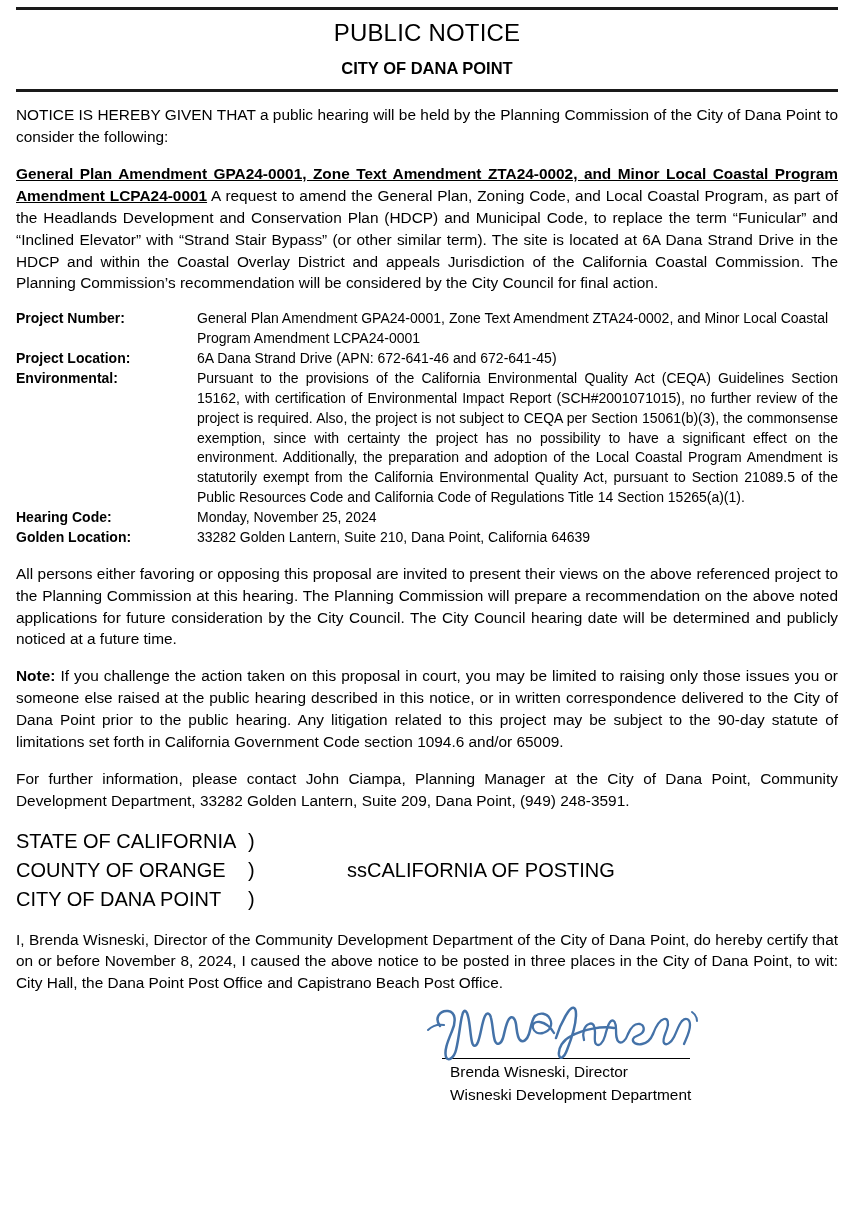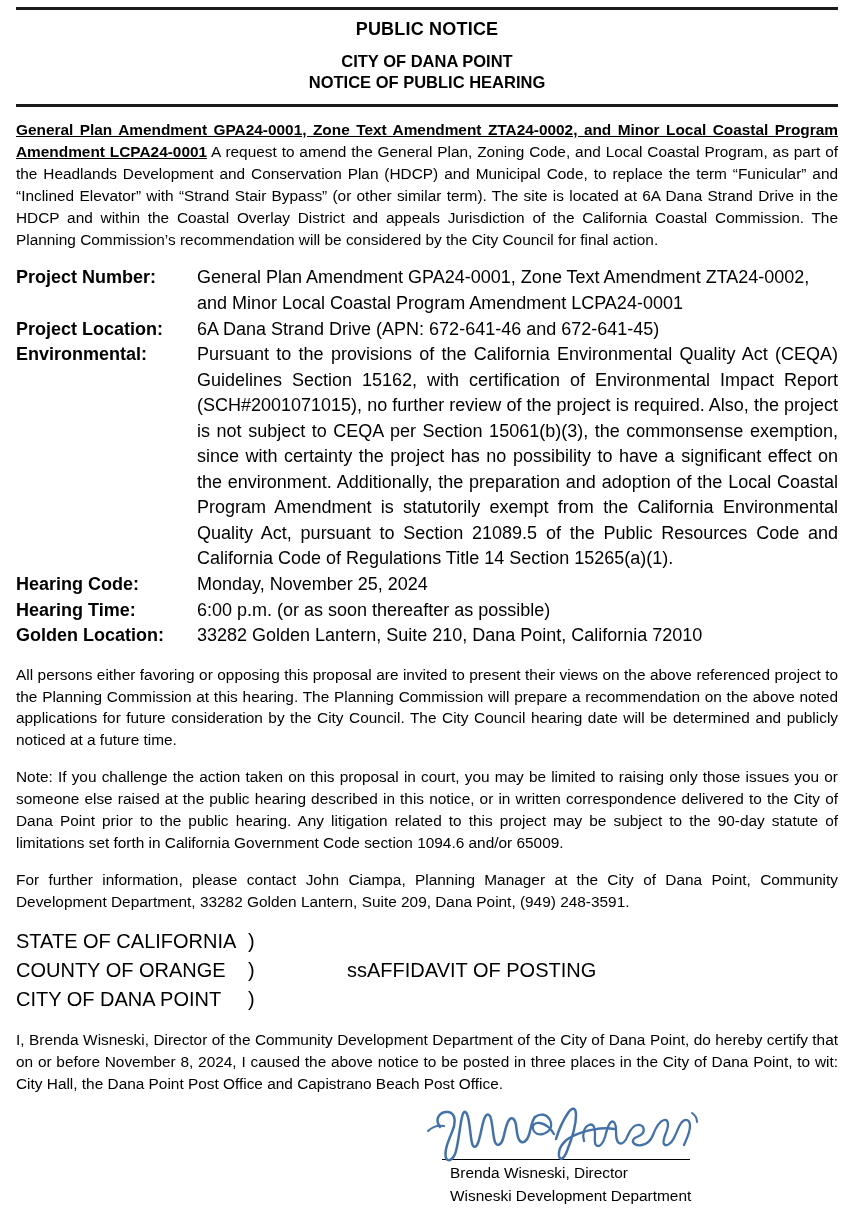--- a/index.html
+++ b/index.html
@@ -38,8 +38,8 @@
     padding: 9px 0 4px 0;
   }
   .title-main {
-    font-size: 18px;
-    font-weight: bold;
+    font-size: 24px;
+    font-weight: normal;
     letter-spacing: 0.2px;
     line-height: 1.15;
     margin: 0 0 11px 0;

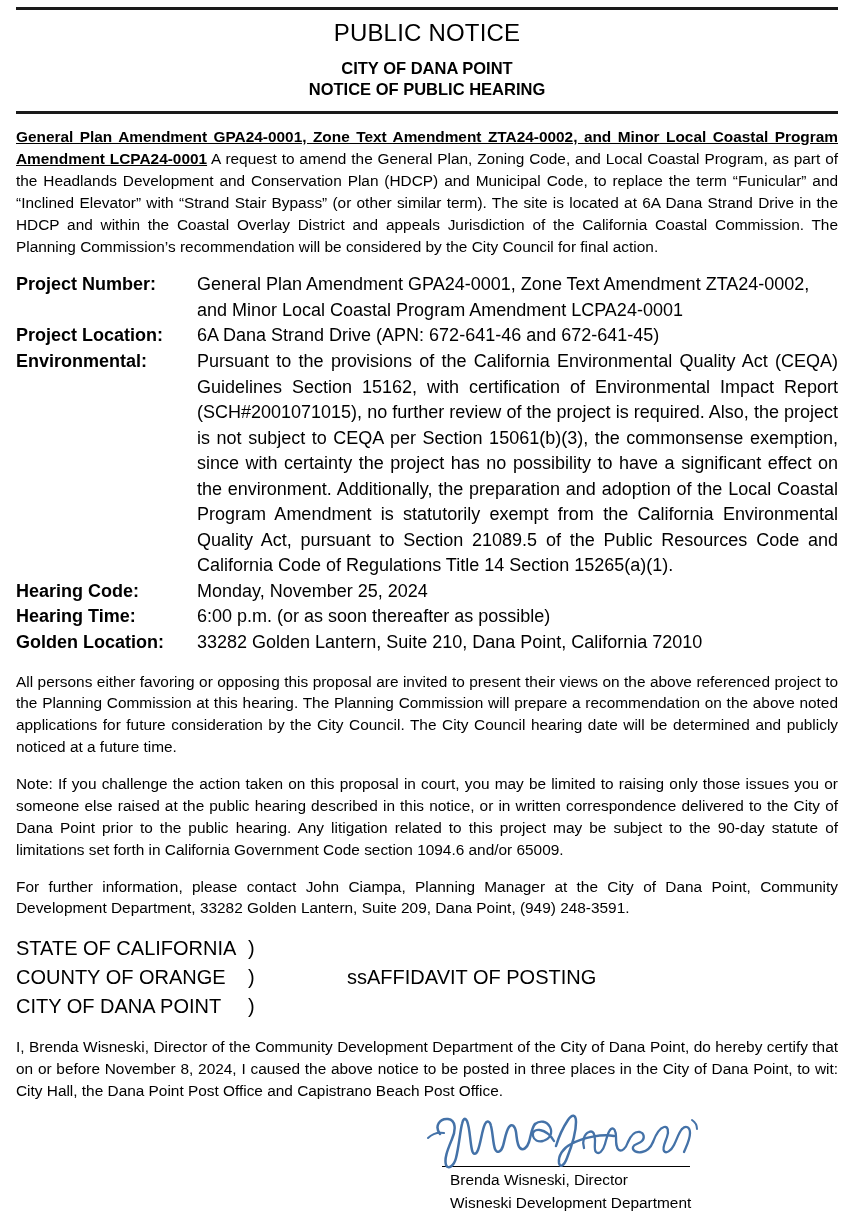--- a/index.html
+++ b/index.html
@@ -144,7 +144,6 @@
   <div class="header-block">
     <div class="title-main">PUBLIC NOTICE</div>
     <div class="title-sub">CITY OF DANA POINT</div>
-    <div class="title-sub">NOTICE OF PUBLIC HEARING</div>
   </div>
 
   <div class="rule rule-bottom"></div>

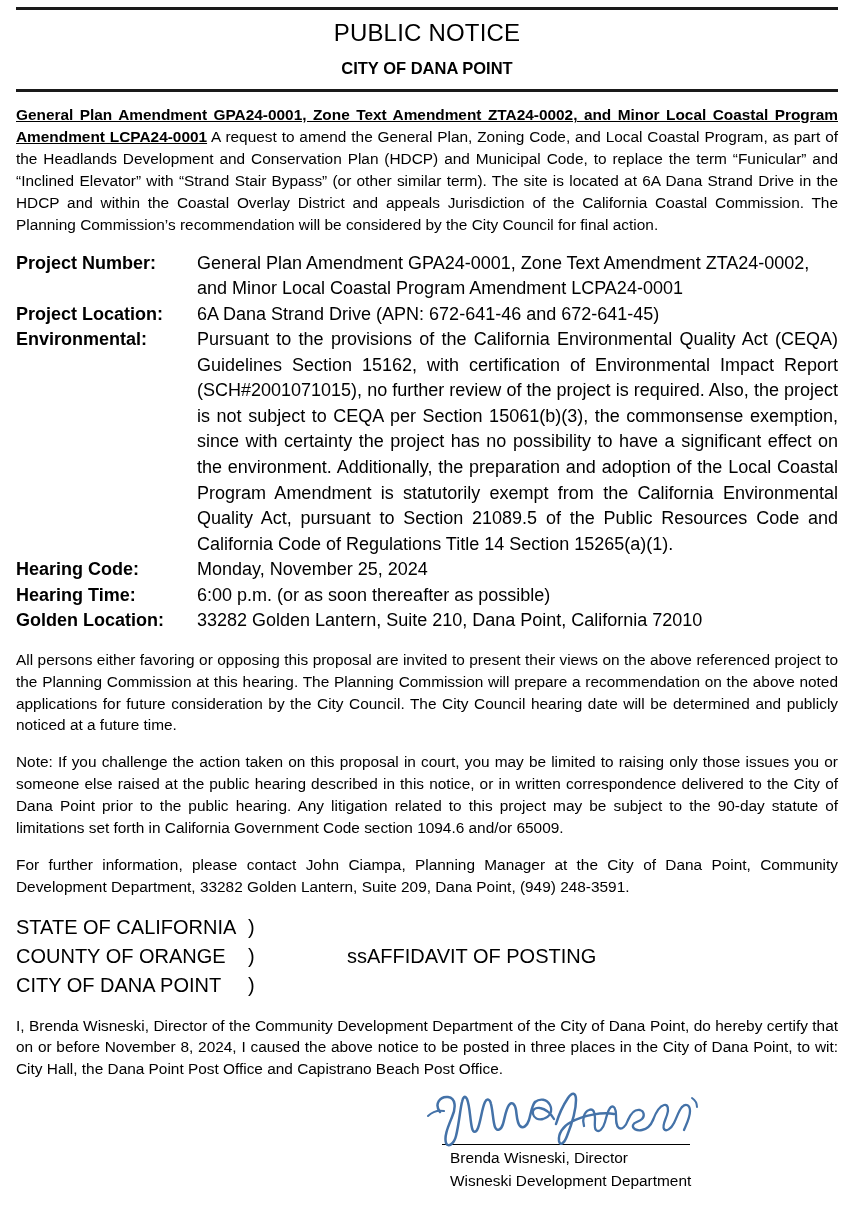--- a/index.html
+++ b/index.html
@@ -150,6 +150,7 @@
 
   <div class="body">
 
+    <p class="para">NOTICE IS HEREBY GIVEN THAT a public hearing will be held by the Planning Commission of the City of Dana Point to consider the following:</p>
 
     <p class="para"><span class="u-bold">General Plan Amendment GPA24-0001, Zone Text Amendment ZTA24-0002, and Minor Local Coastal Program Amendment LCPA24-0001</span><span> A request to amend the General Plan, Zoning Code, and Local Coastal Program, as part of the Headlands Development and Conservation Plan (HDCP) and Municipal Code, to replace the term “Funicular” and “Inclined Elevator” with “Strand Stair Bypass” (or other similar term). The site is located at 6A Dana Strand Drive in the HDCP and within the Coastal Overlay District and appeals Jurisdiction of the California Coastal Commission. The Planning Commission’s recommendation will be considered by the City Council for final action.</span></p>
 

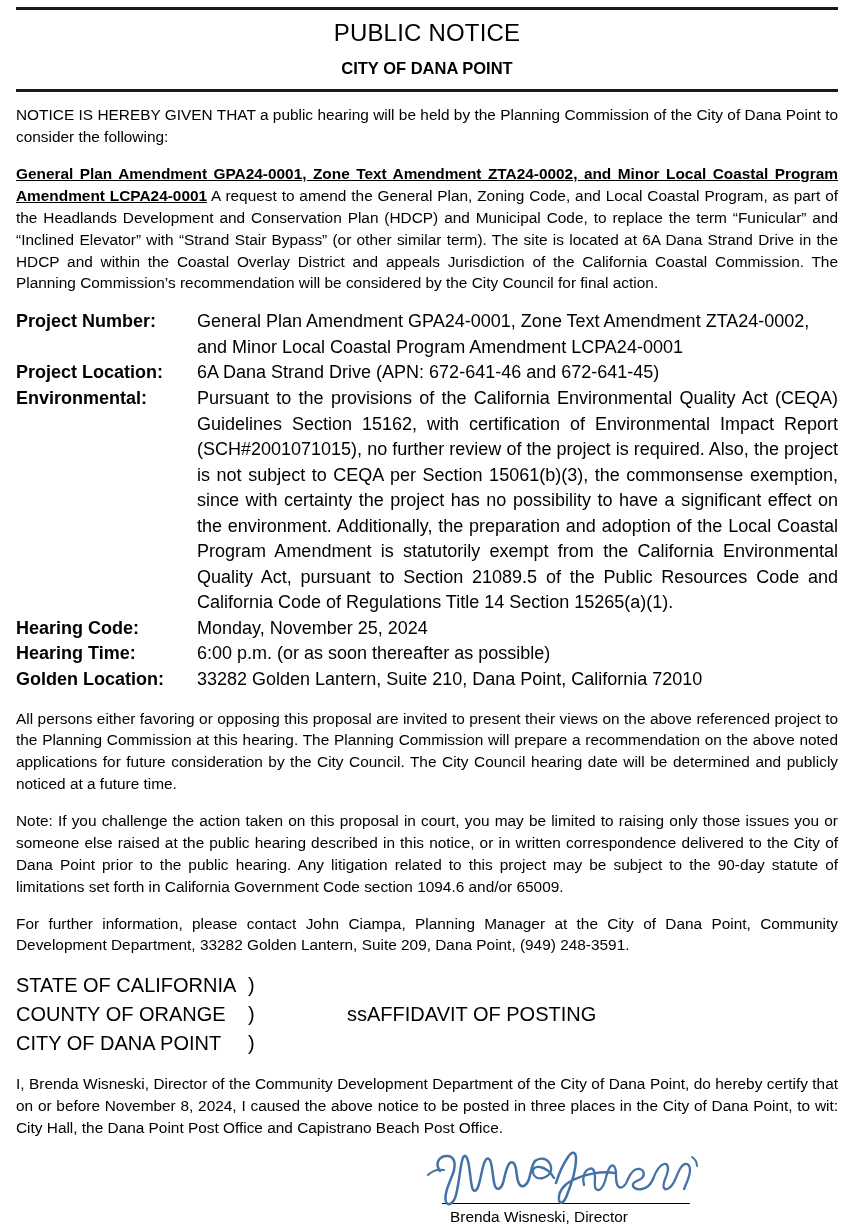--- a/index.html
+++ b/index.html
@@ -75,7 +75,7 @@
   .details {
     width: 100%;
     border-collapse: collapse;
-    font-size: 18px;
+    font-size: 14px;
     line-height: 1.42;
     margin: 0 0 15px 0;
   }

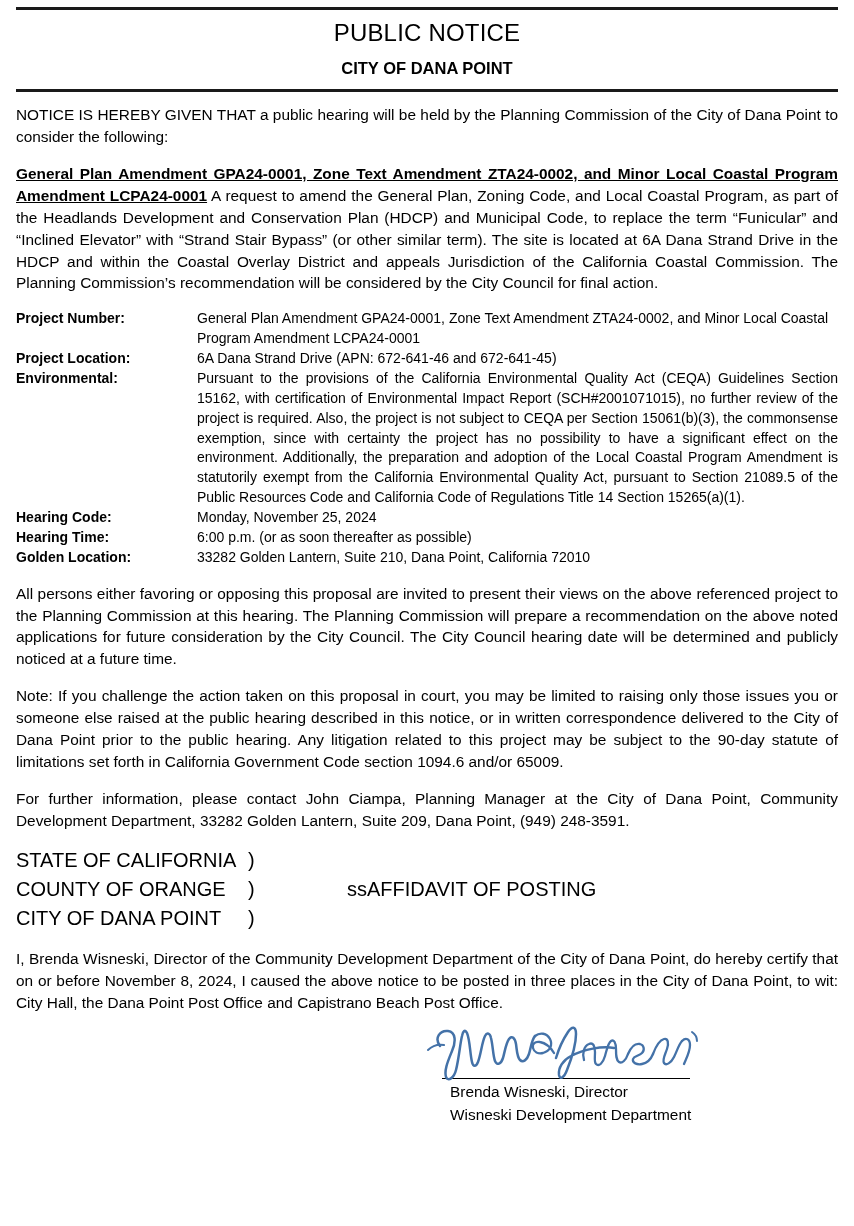--- a/index.html
+++ b/index.html
@@ -171,10 +171,6 @@
         <tr>
           <td class="label">Hearing Code:</td>
           <td class="value nojust">Monday, November 25, 2024</td>
-        </tr>
-        <tr>
-          <td class="label">Hearing Time:</td>
-          <td class="value nojust">6:00 p.m. (or as soon thereafter as possible)</td>
         </tr>
         <tr>
           <td class="label">Golden Location:</td>

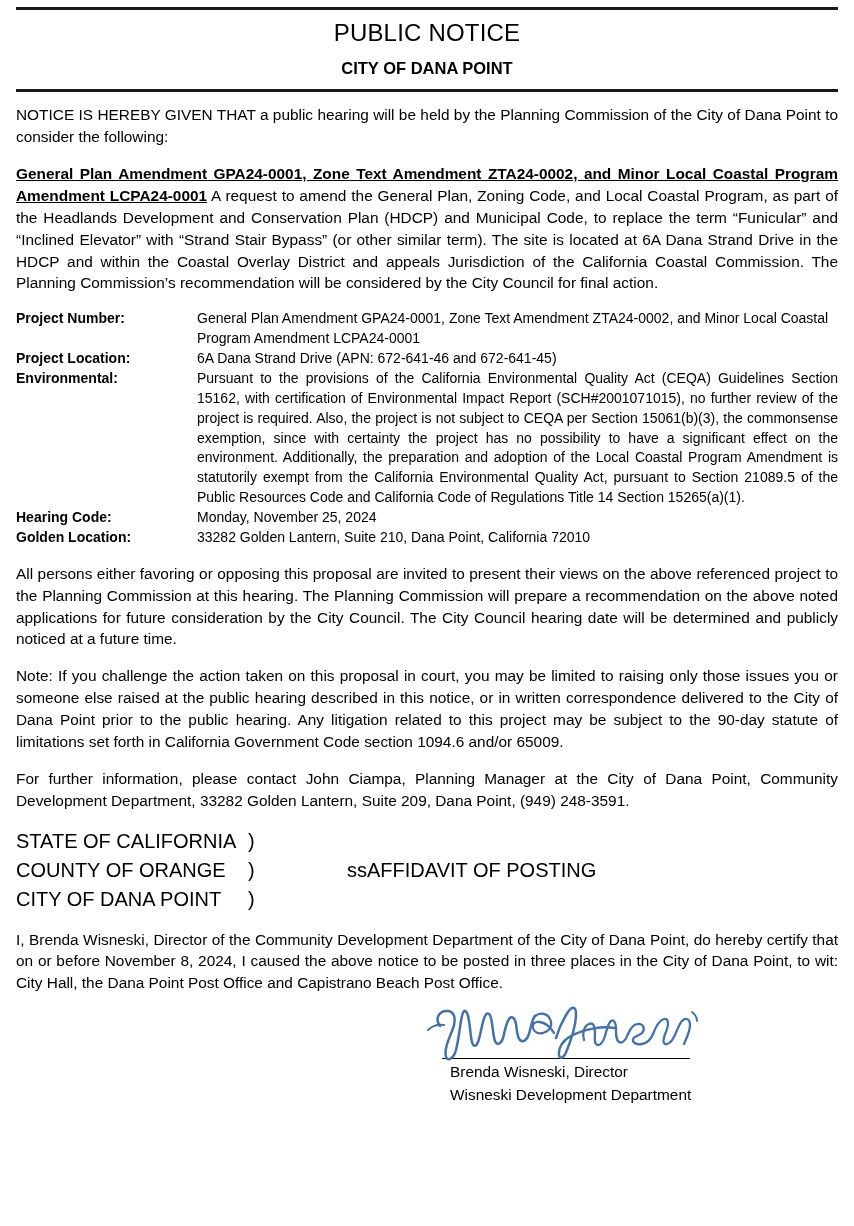--- a/index.html
+++ b/index.html
@@ -174,7 +174,7 @@
         </tr>
         <tr>
           <td class="label">Golden Location:</td>
-          <td class="value nojust">33282 Golden Lantern, Suite 210, Dana Point, California 72010</td>
+          <td class="value nojust">33282 Golden Lantern, Suite 210, Dana Point, California 64639</td>
         </tr>
       </tbody>
     </table>

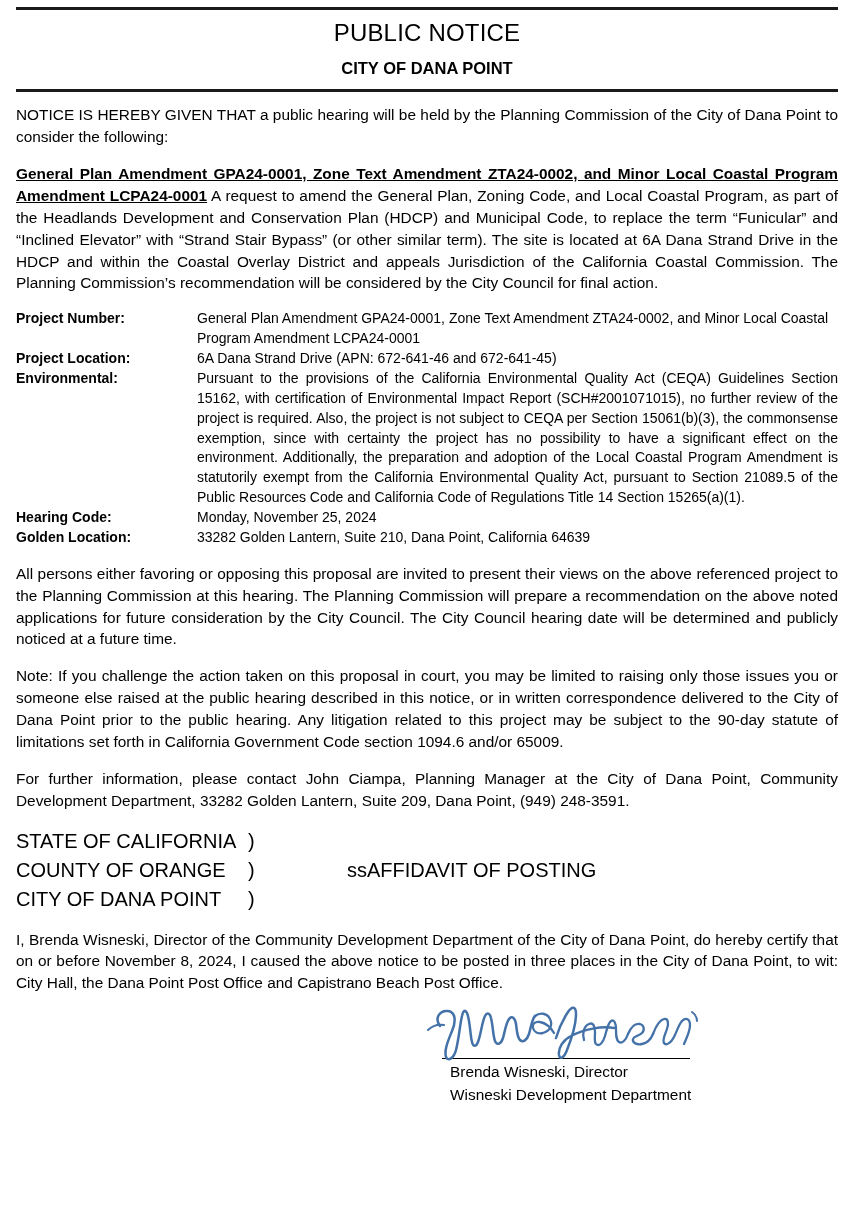--- a/index.html
+++ b/index.html
@@ -69,7 +69,7 @@
     font-weight: bold;
     text-decoration: underline;
   }
-  .b { font-weight: normal; margin-top: 16px; }
+  .b { font-weight: bold; margin-top: 16px; }
 
   
   .details {

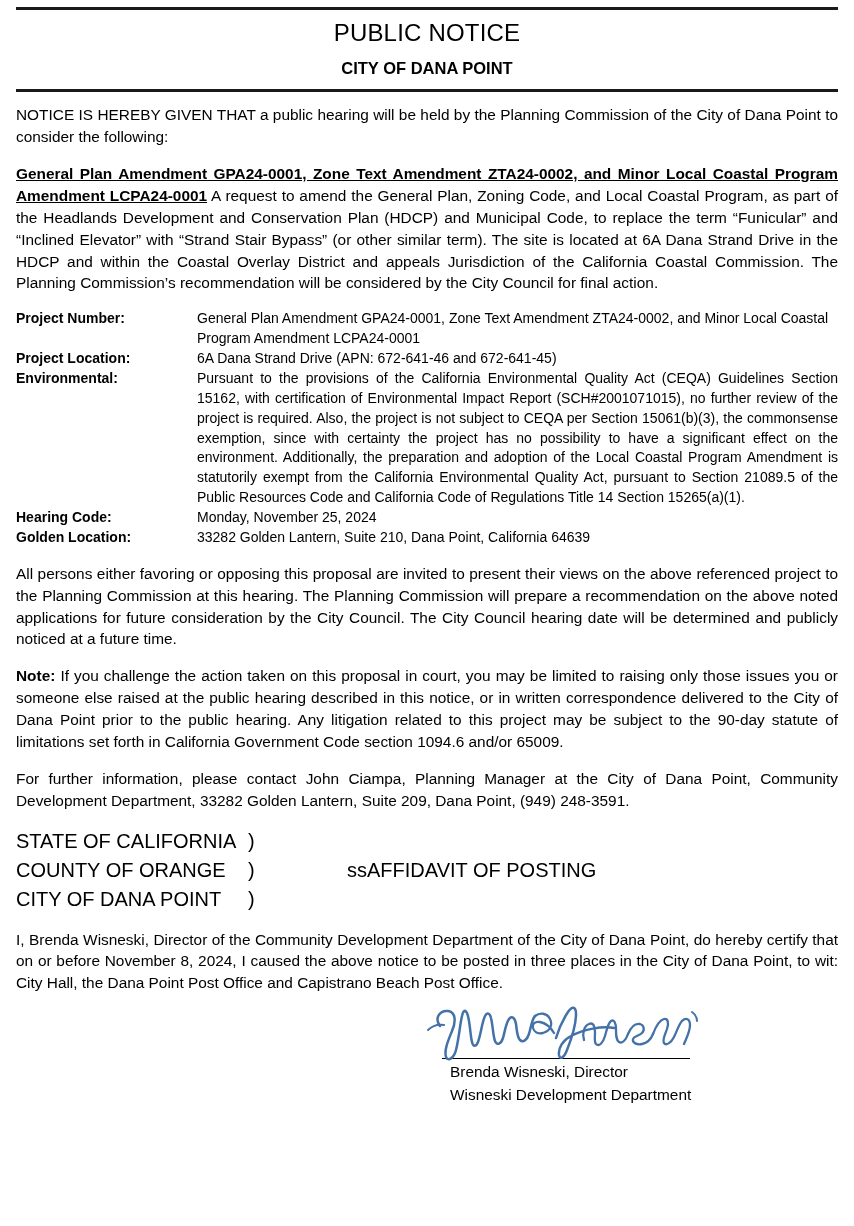--- a/index.html
+++ b/index.html
@@ -197,7 +197,7 @@
           <td class="aff-loc">COUNTY OF ORANGE</td>
           <td class="aff-paren">)</td>
           <td class="aff-ss">ss</td>
-          <td>AFFIDAVIT OF POSTING</td>
+          <td>CALIFORNIA OF POSTING</td>
         </tr>
         <tr>
           <td class="aff-loc">CITY OF DANA POINT</td>

